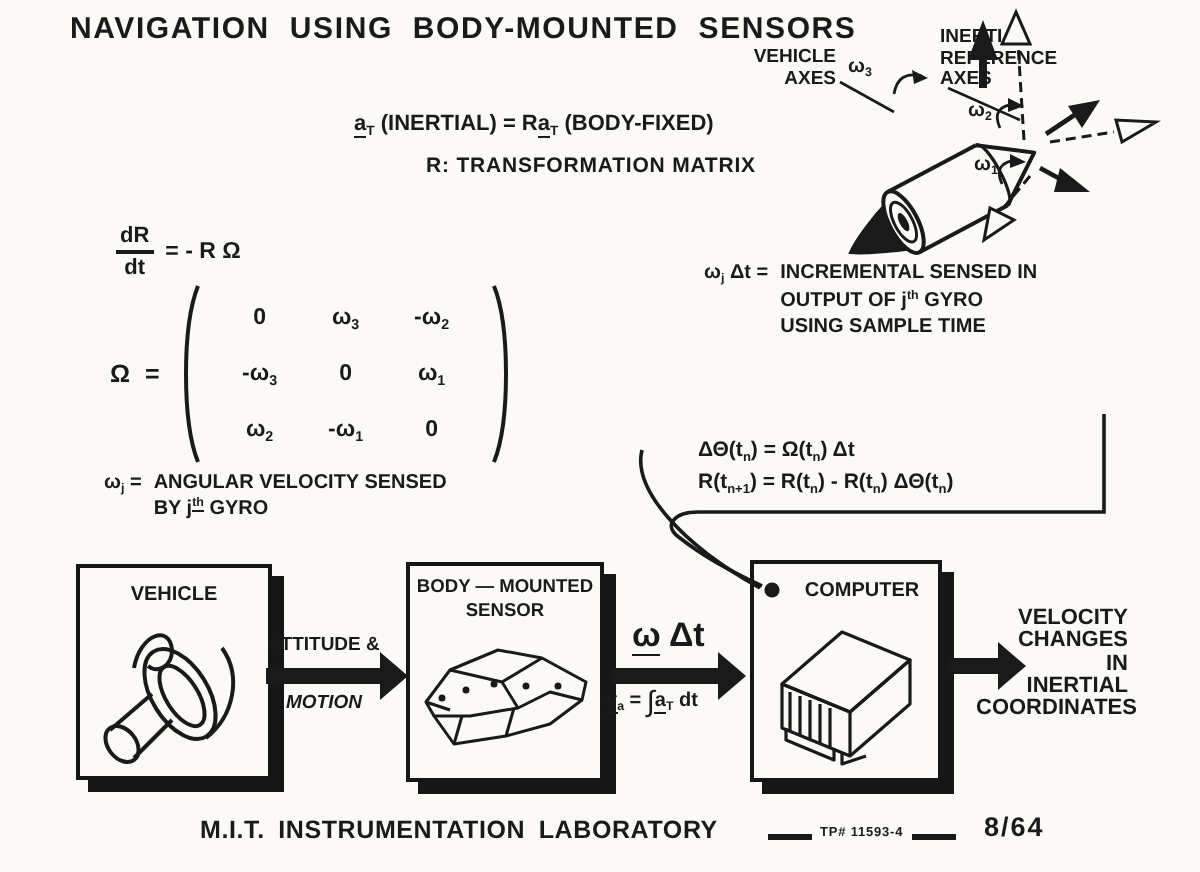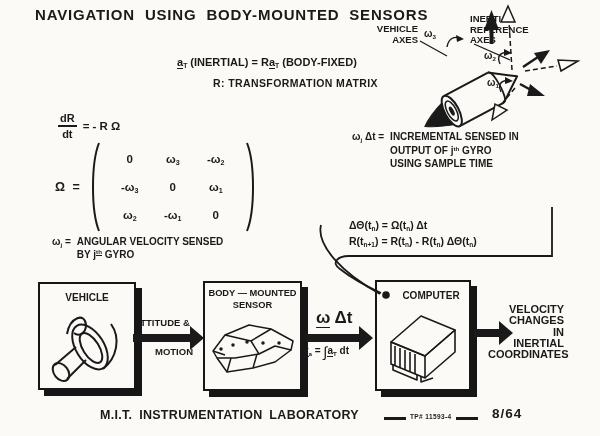--- a/index.html
+++ b/index.html
@@ -171,7 +171,7 @@
   </div>
 
   <div class="abs arrow-label nw" style="left:131px;top:317px;width:62px;">ATTITUDE &amp;</div>
-  <div class="abs arrow-label nw" style="left:143px;top:346px;width:62px;">MOTION</div>
+  <div class="abs arrow-label nw" style="left:131px;top:346px;width:62px;font-style:italic;">MOTION</div>
   <div class="abs nw" style="left:316px;top:308px;font-size:17px;"><span class="u">ω</span><span> Δt</span></div>
   <div class="abs nw" style="left:303px;top:345px;font-size:10px;"><span class="u">v</span><sub>a</sub><span> = </span><span class="big">∫</span><span class="u">a</span><sub>T</sub><span> dt</span></div>
 

